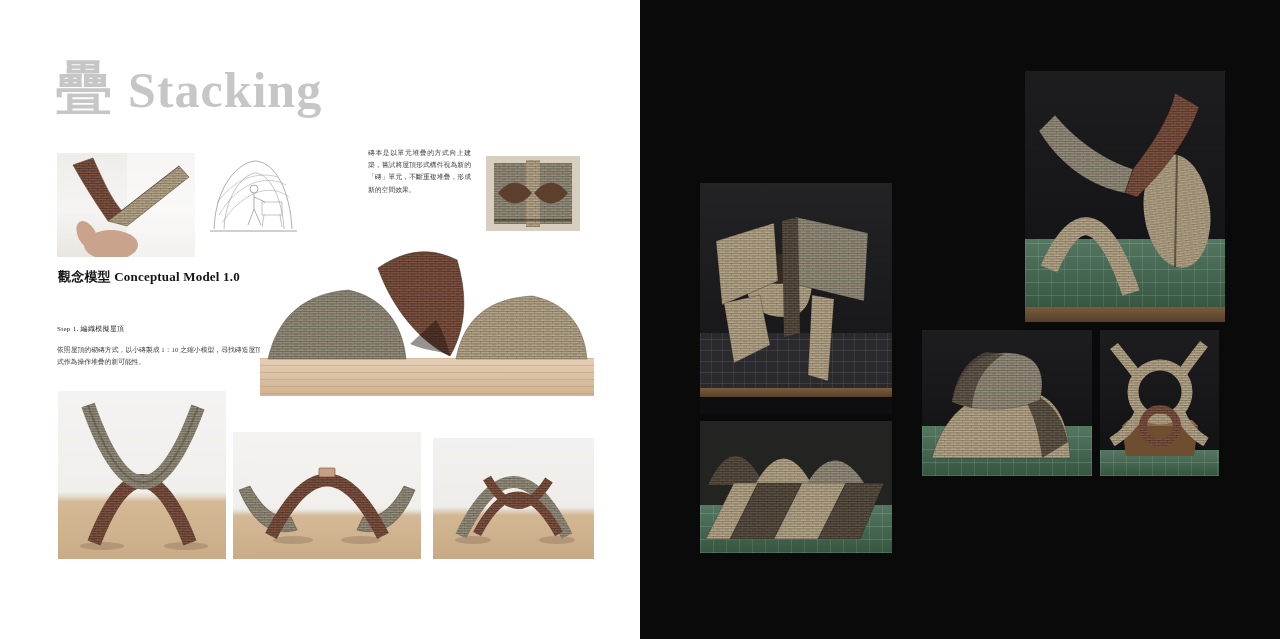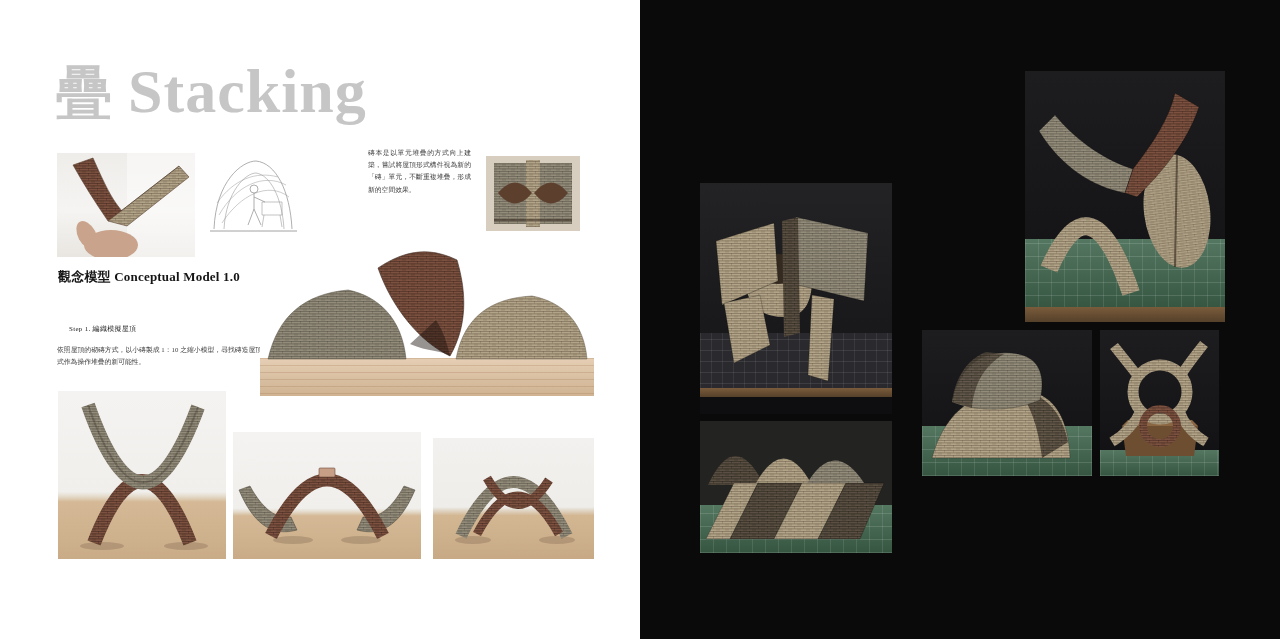--- a/index.html
+++ b/index.html
@@ -16,7 +16,7 @@
   
   .title-row { position:absolute; left:56px; top:60px; display:flex; align-items:baseline; color:#c6c6c6; }
   .title-hanzi { font-size:56px; font-weight:bold; line-height:1; letter-spacing:0; }
-  .title-latin { font-size:62px; font-weight:bold; line-height:1; margin-left:16px; letter-spacing:1px; }
+  .title-latin { font-size:50px; font-weight:bold; line-height:1; margin-left:16px; letter-spacing:1px; }
 
   
   .caption-bold { font-size:13px; font-weight:bold; color:#151515; letter-spacing:.2px; }

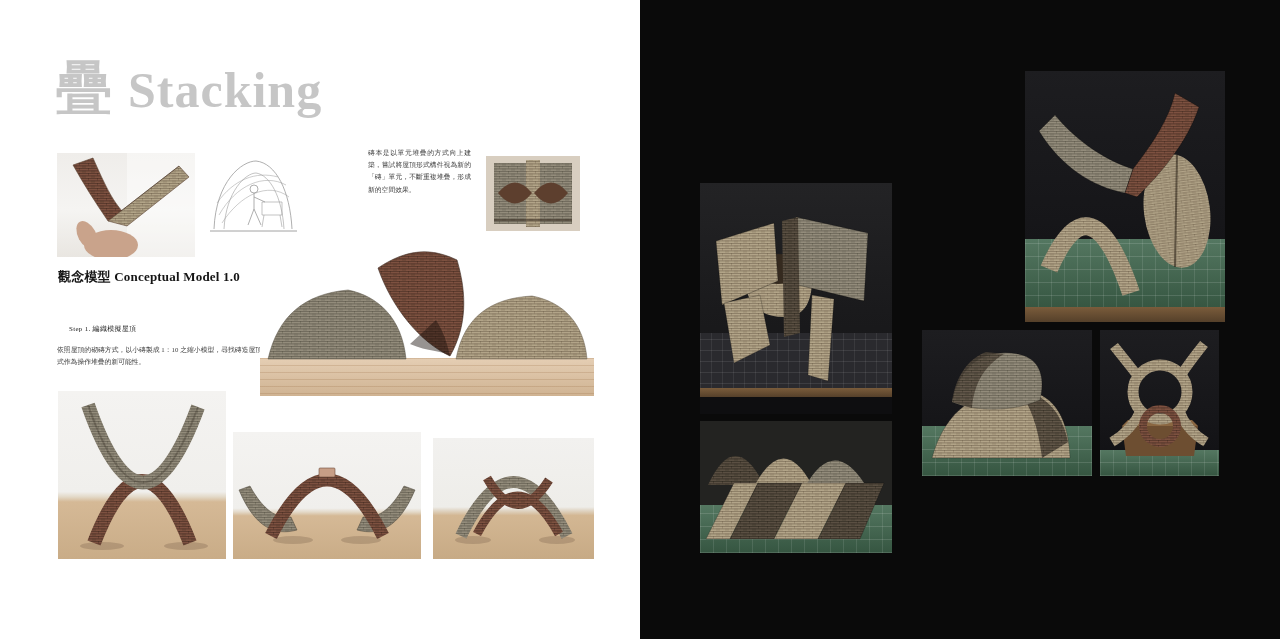--- a/index.html
+++ b/index.html
@@ -135,7 +135,7 @@
 
     <div class="abs caption-bold" style="left:58px; top:268px;">觀念模型 Conceptual Model 1.0</div>
 
-    <div class="abs tiny-head" style="left:57px; top:324px;margin-left:12px;">Step 1. 編織模擬屋頂</div>
+    <div class="abs tiny-head" style="left:57px; top:324px;">Step 1. 編織模擬屋頂</div>
     <div class="abs tiny-body" style="left:57px; top:344px; width:212px;">依照屋頂的砌磚方式，以小磚製成 1：10 之縮小模型，尋找磚造屋頂形式作為操作堆疊的新可能性。</div>
 
     <div class="photo" style="left:260px; top:246px; width:334px; height:158px; background:#ffffff;">

